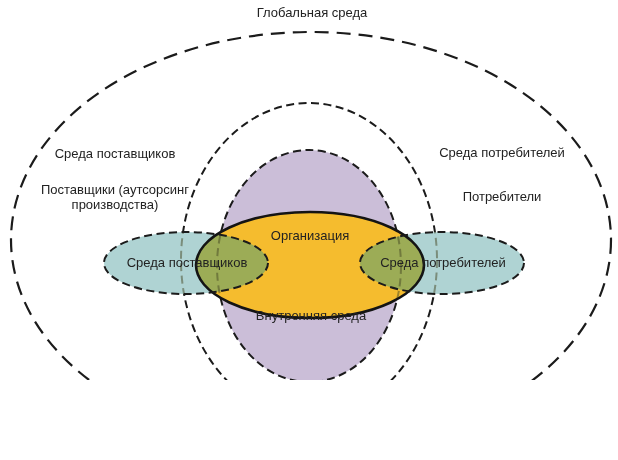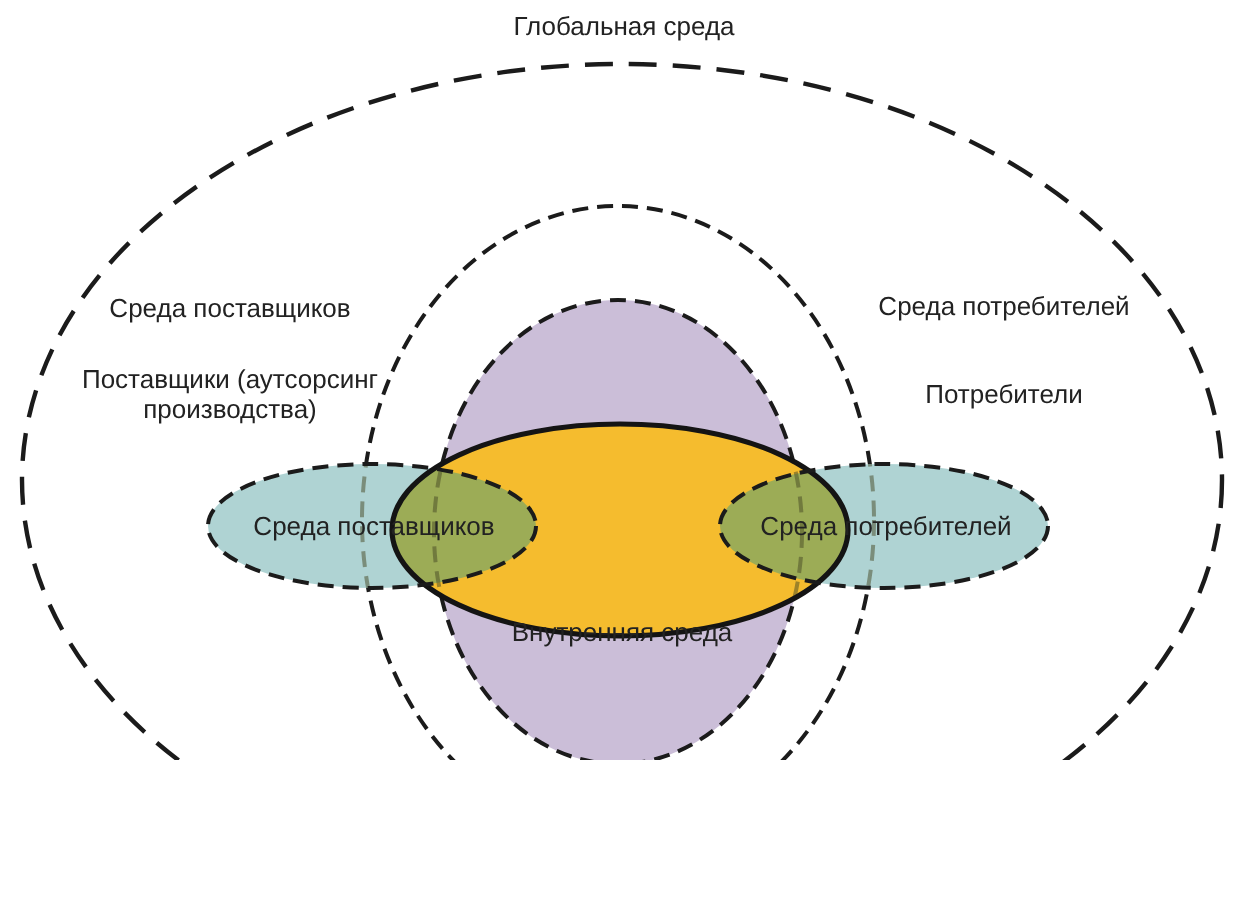--- a/index.html
+++ b/index.html
@@ -89,6 +89,7 @@
 
   <div class="lbl" style="left:502px; top:197px;">Потребители</div>
 
+  <div class="lbl" style="left:310px; top:236px;">Организация</div>
 
   <div class="lbl" style="left:187px; top:263px;">Среда поставщиков</div>
 

